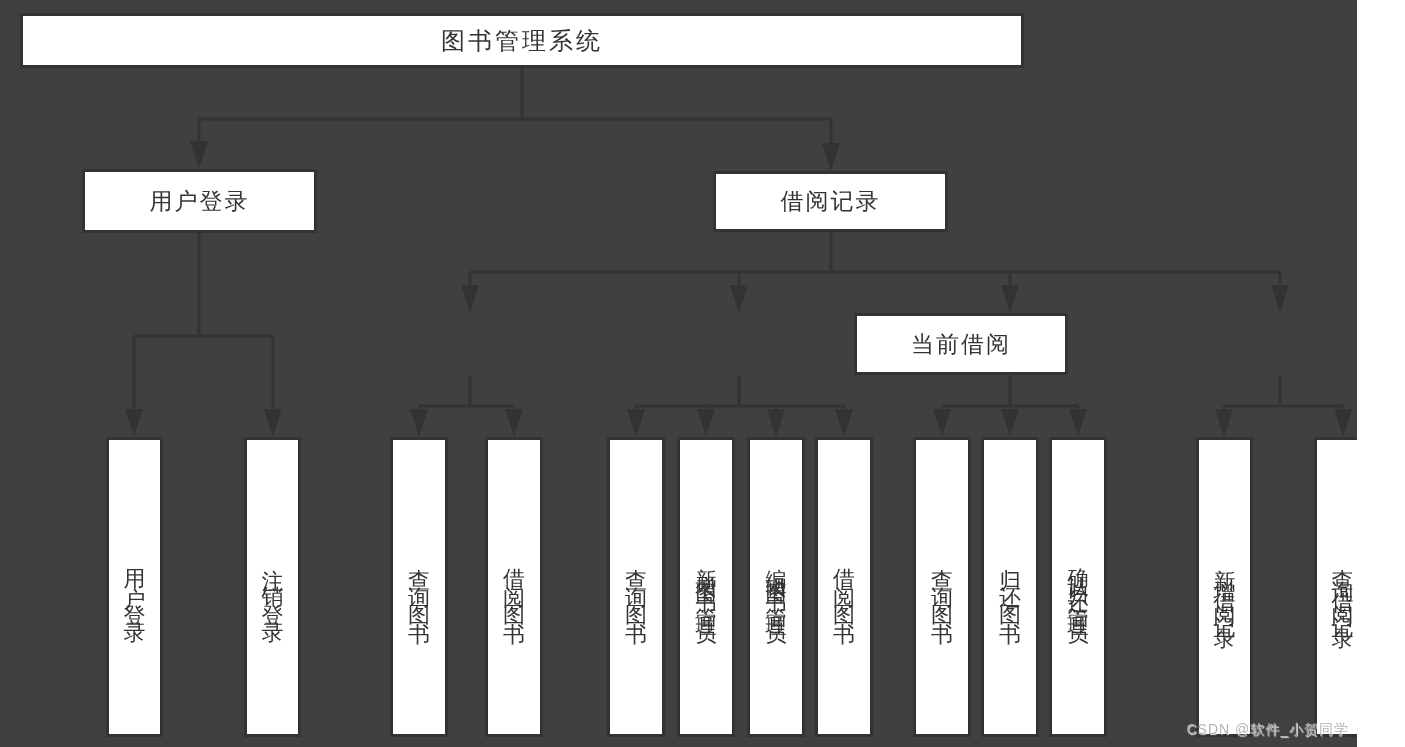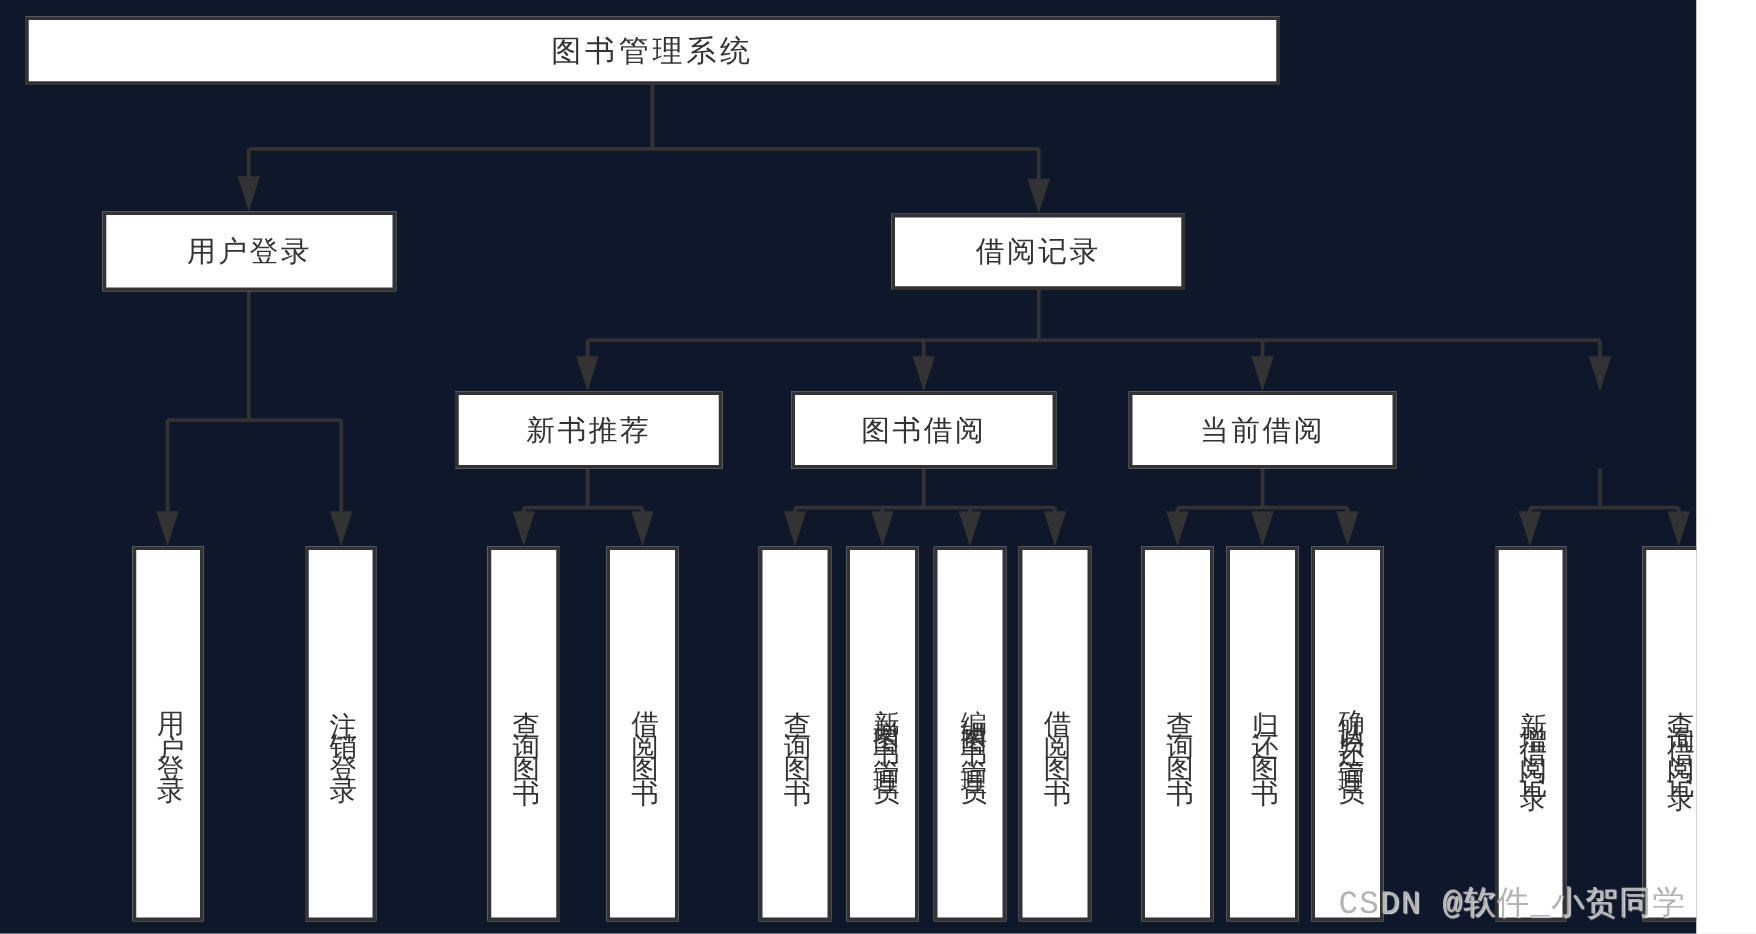--- a/index.html
+++ b/index.html
@@ -7,9 +7,9 @@
     position: relative;
     width: 1357px;
     height: 747px;
-    background: #0f172a;
+    background: #404040;
     overflow: hidden;
-    font-family: Liberation Mono, monospace;
+    font-family: Liberation Sans, sans-serif;
   }
   .wires {
     position: absolute;

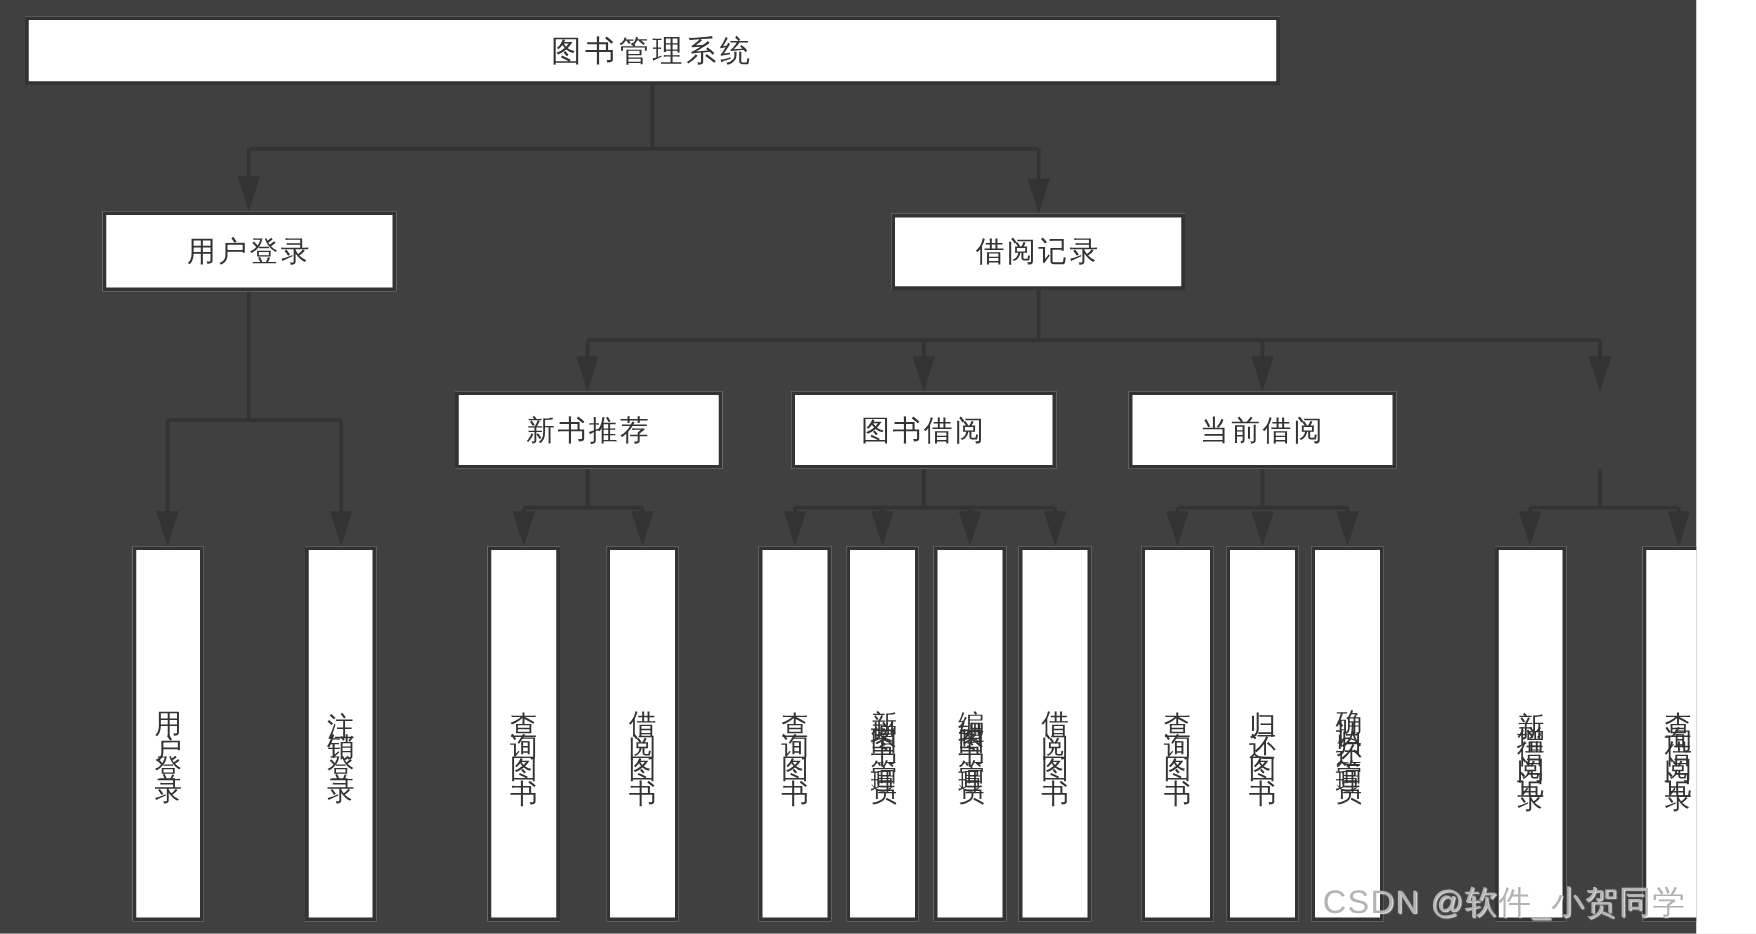--- a/index.html
+++ b/index.html
@@ -100,9 +100,6 @@
     <span>借阅记录</span>
   </div>
 
-  <div class="box h" style="left:364px;top:313px;width:214px;height:62px">
-    <span>新书推荐</span>
-  </div>
   <div class="box h" style="left:633px;top:313px;width:212px;height:62px">
     <span>图书借阅</span>
   </div>

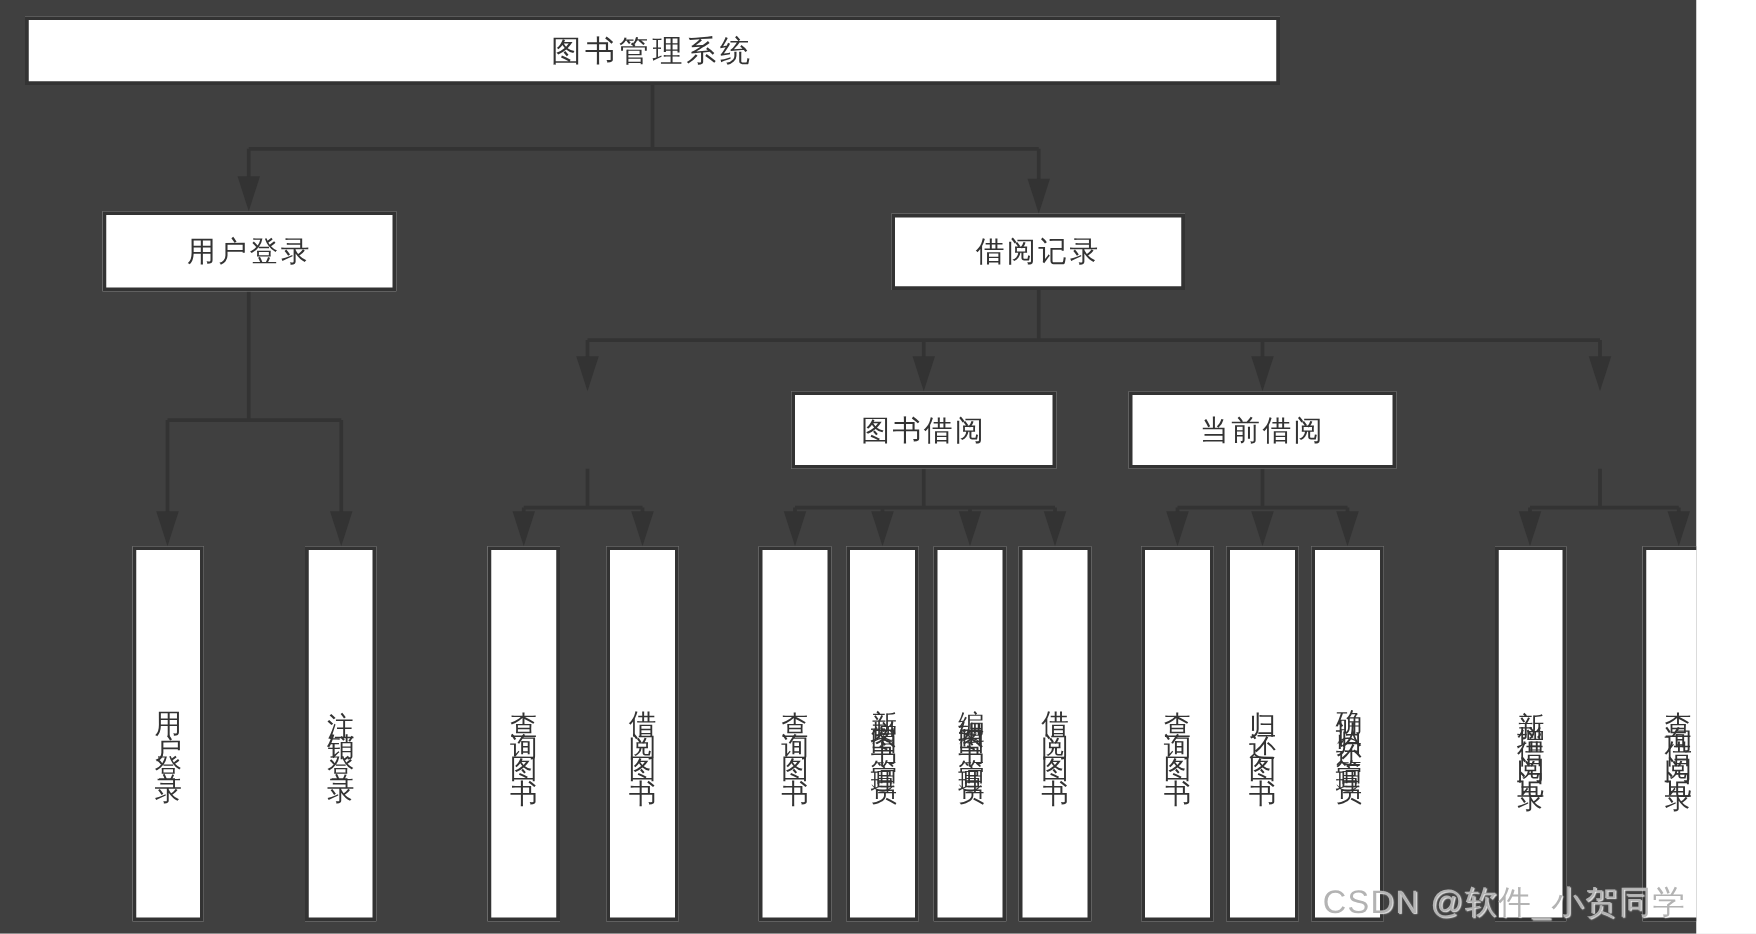--- a/index.html
+++ b/index.html
@@ -100,9 +100,6 @@
     <span>借阅记录</span>
   </div>
 
-  <div class="box h" style="left:633px;top:313px;width:212px;height:62px">
-    <span>图书借阅</span>
-  </div>
   <div class="box h" style="left:903px;top:313px;width:214px;height:62px">
     <span>当前借阅</span>
   </div>

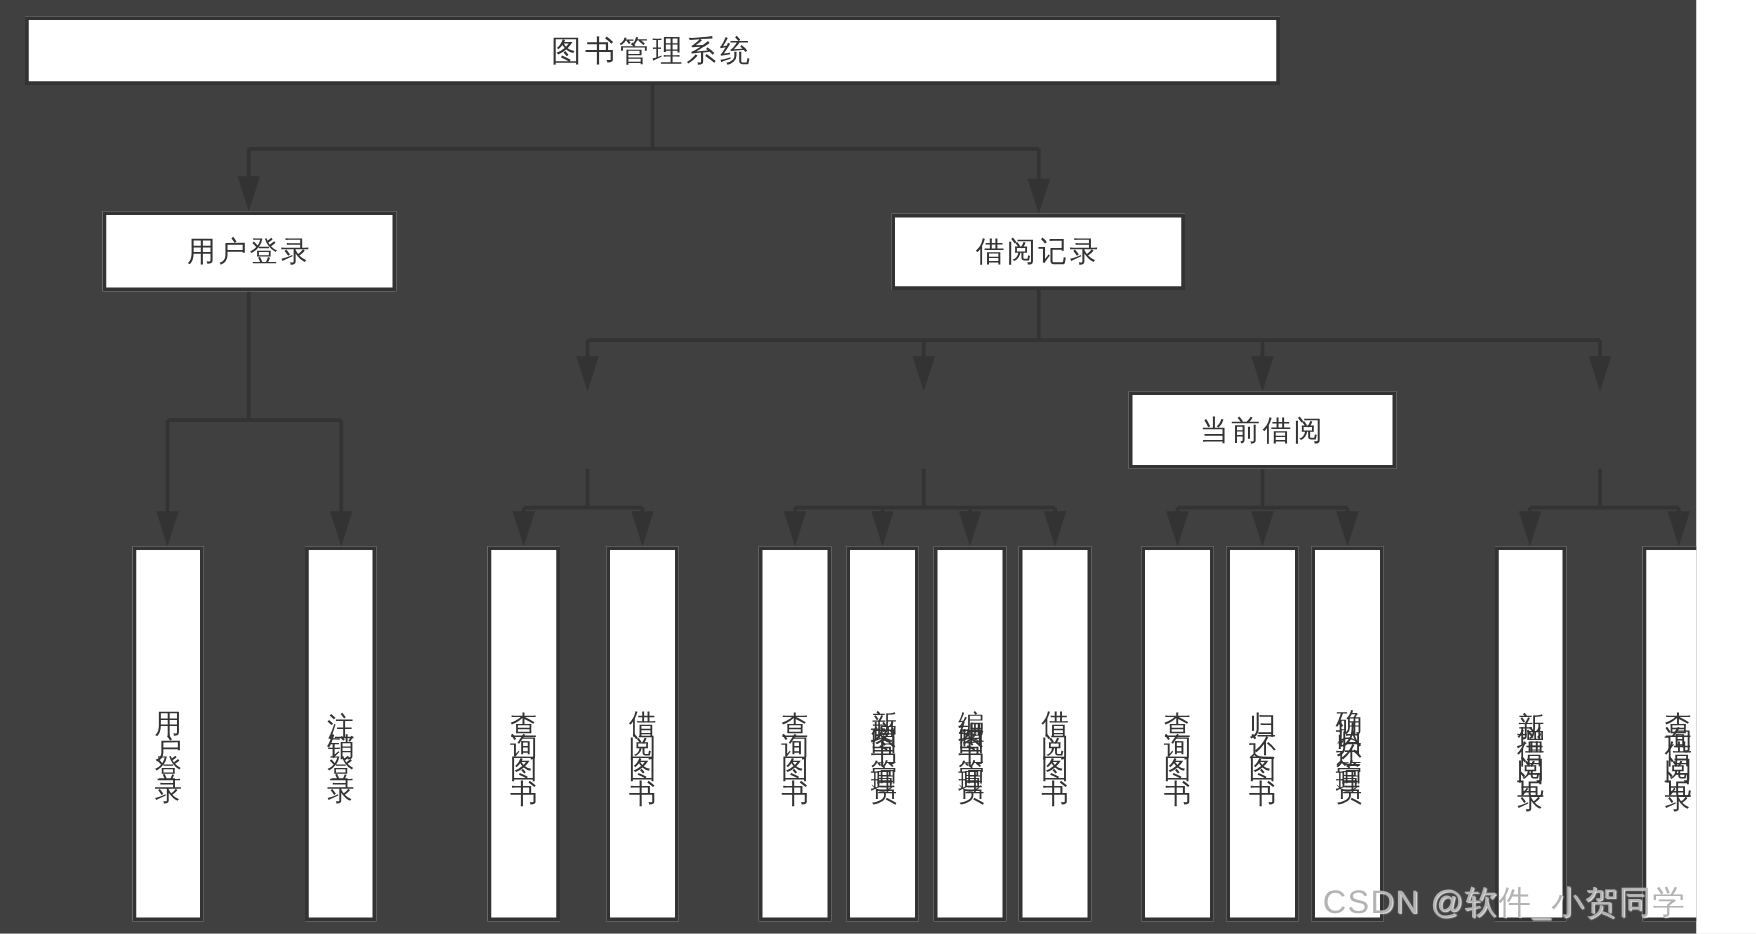--- a/index.html
+++ b/index.html
@@ -100,7 +100,7 @@
     <span>借阅记录</span>
   </div>
 
-  <div class="box h" style="left:903px;top:313px;width:214px;height:62px">
+  <div class="box h" style="left:854px;top:313px;width:214px;height:62px">
     <span>当前借阅</span>
   </div>
 

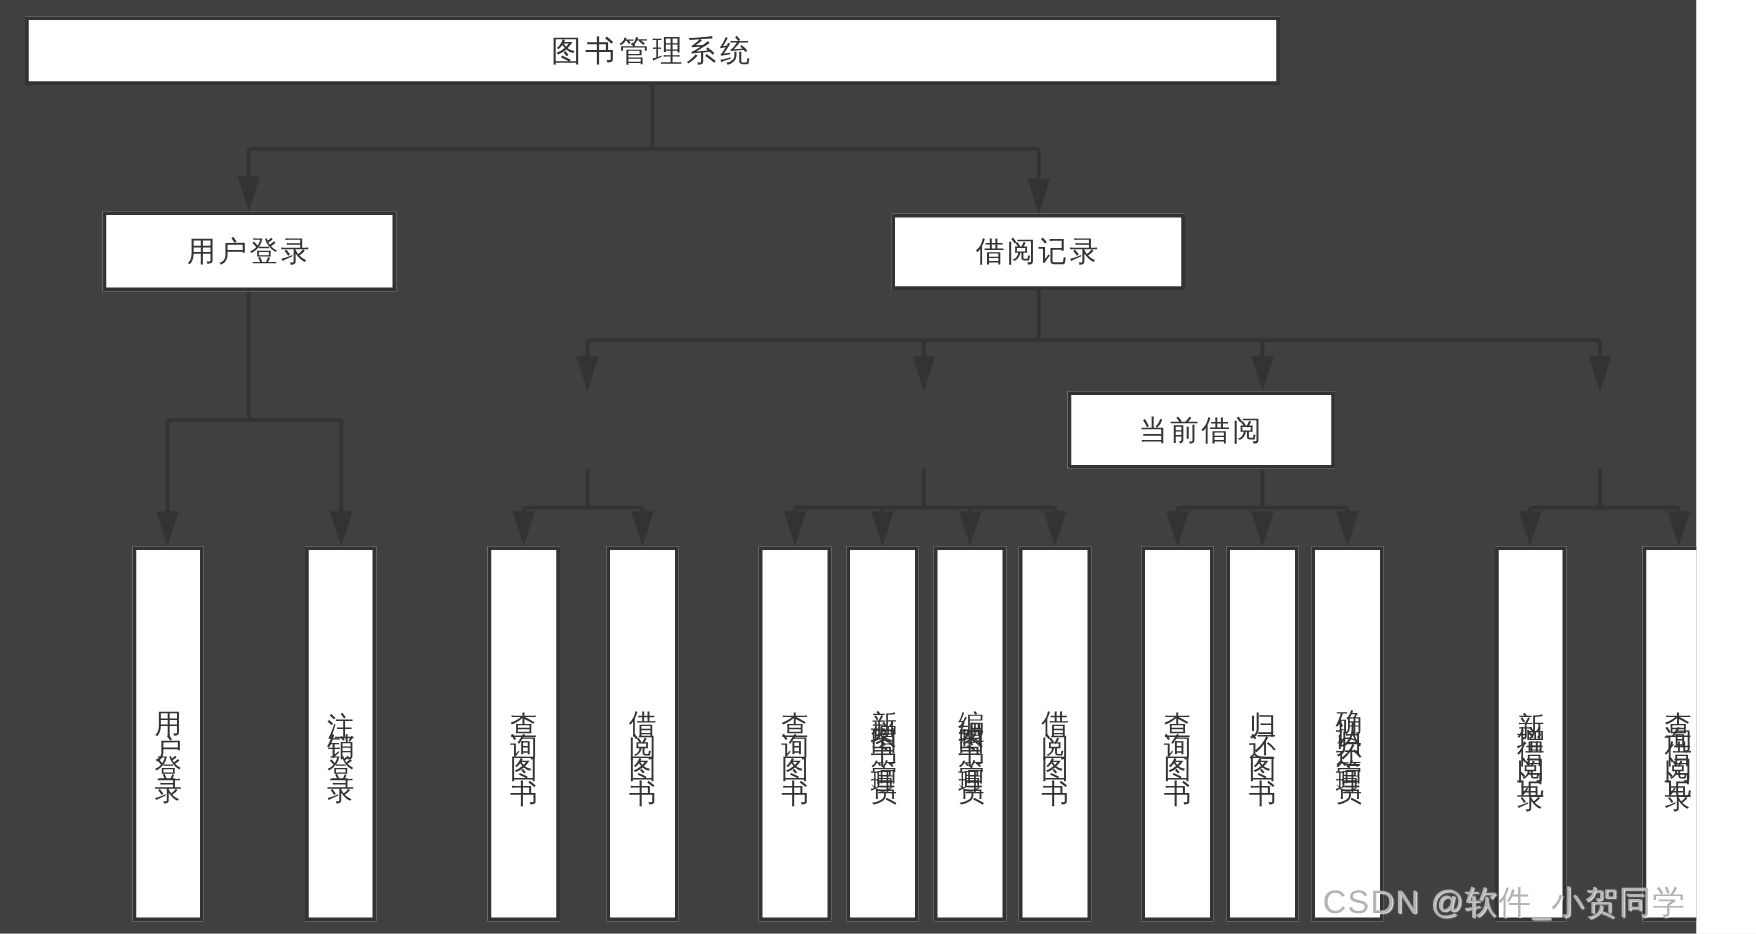--- a/index.html
+++ b/index.html
@@ -46,7 +46,7 @@
     right: 8px;
     bottom: 8px;
     z-index: 3;
-    font-size: 26px;
+    font-size: 14px;
     color: #b3b3b3;
     text-shadow: 1px 1px 1px rgba(255,255,255,0.9);
     letter-spacing: 1px;

